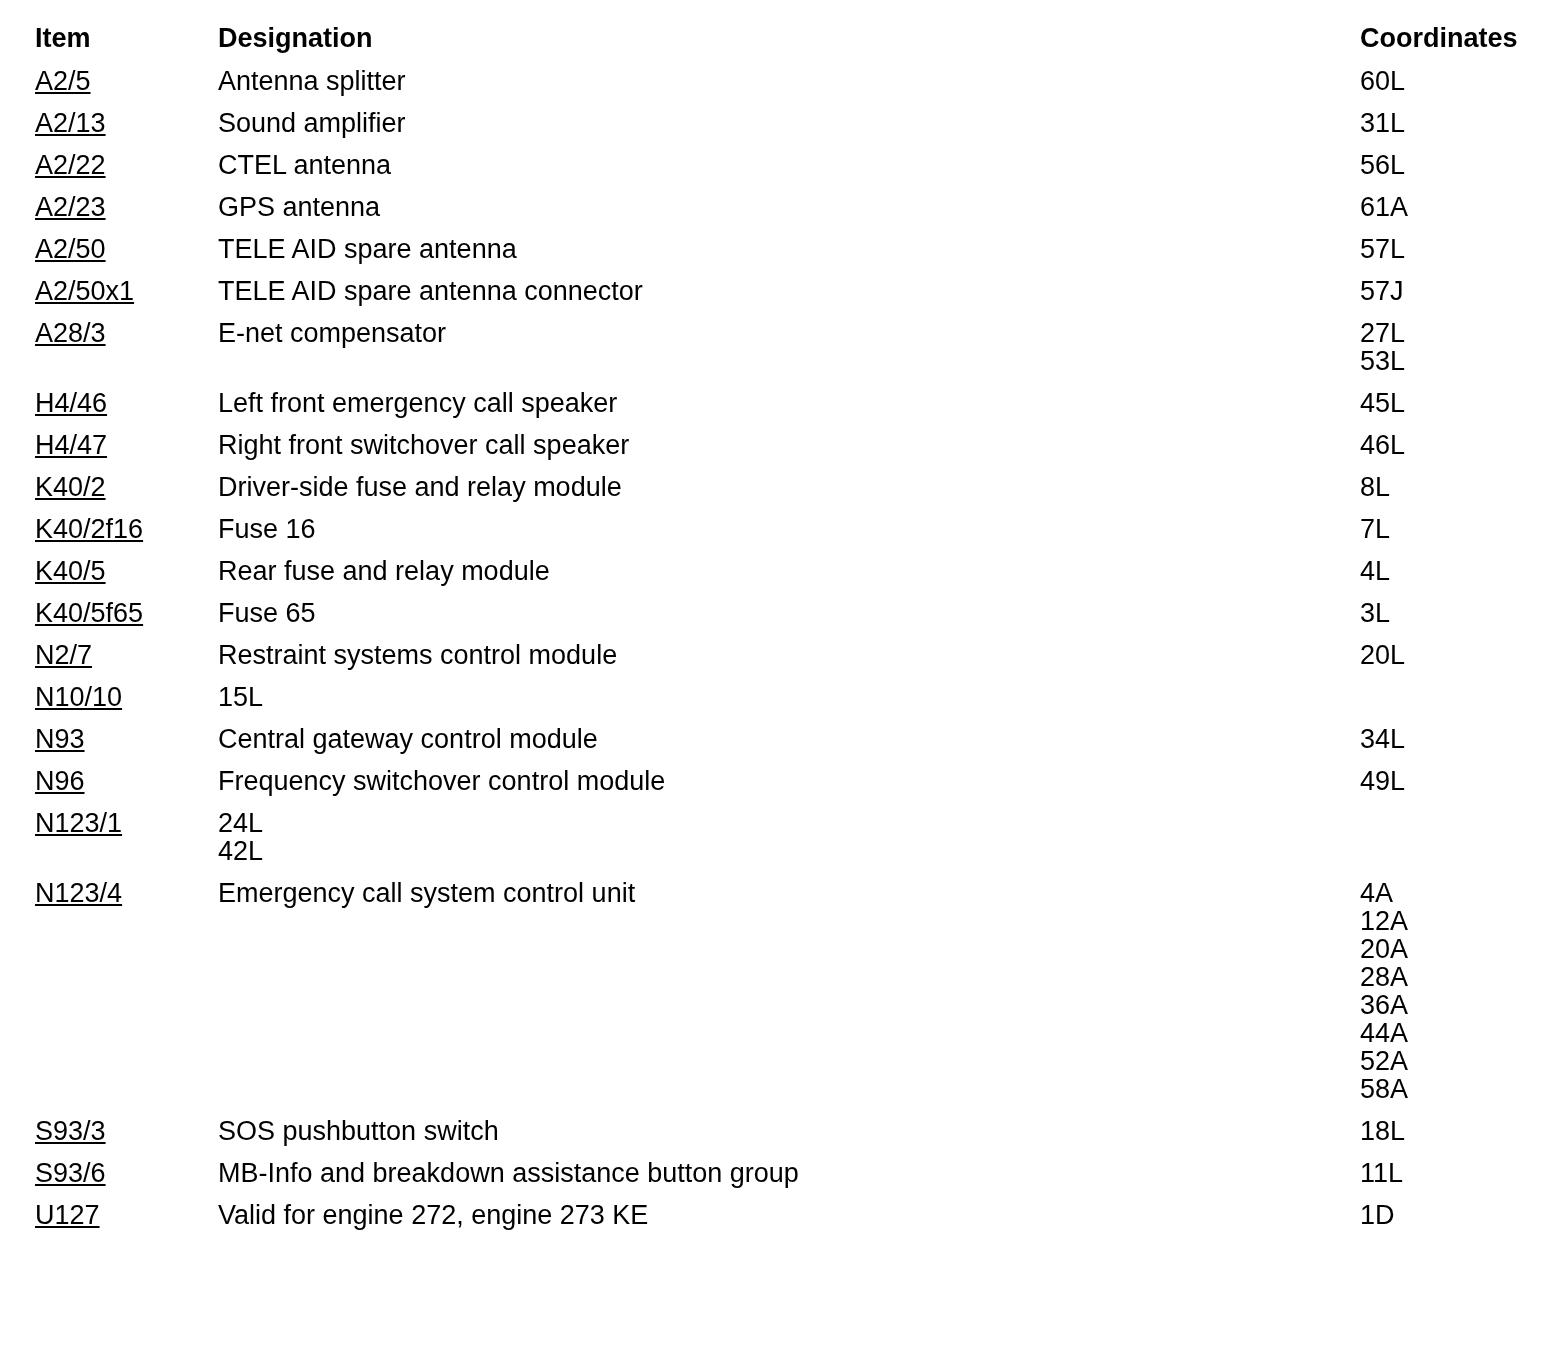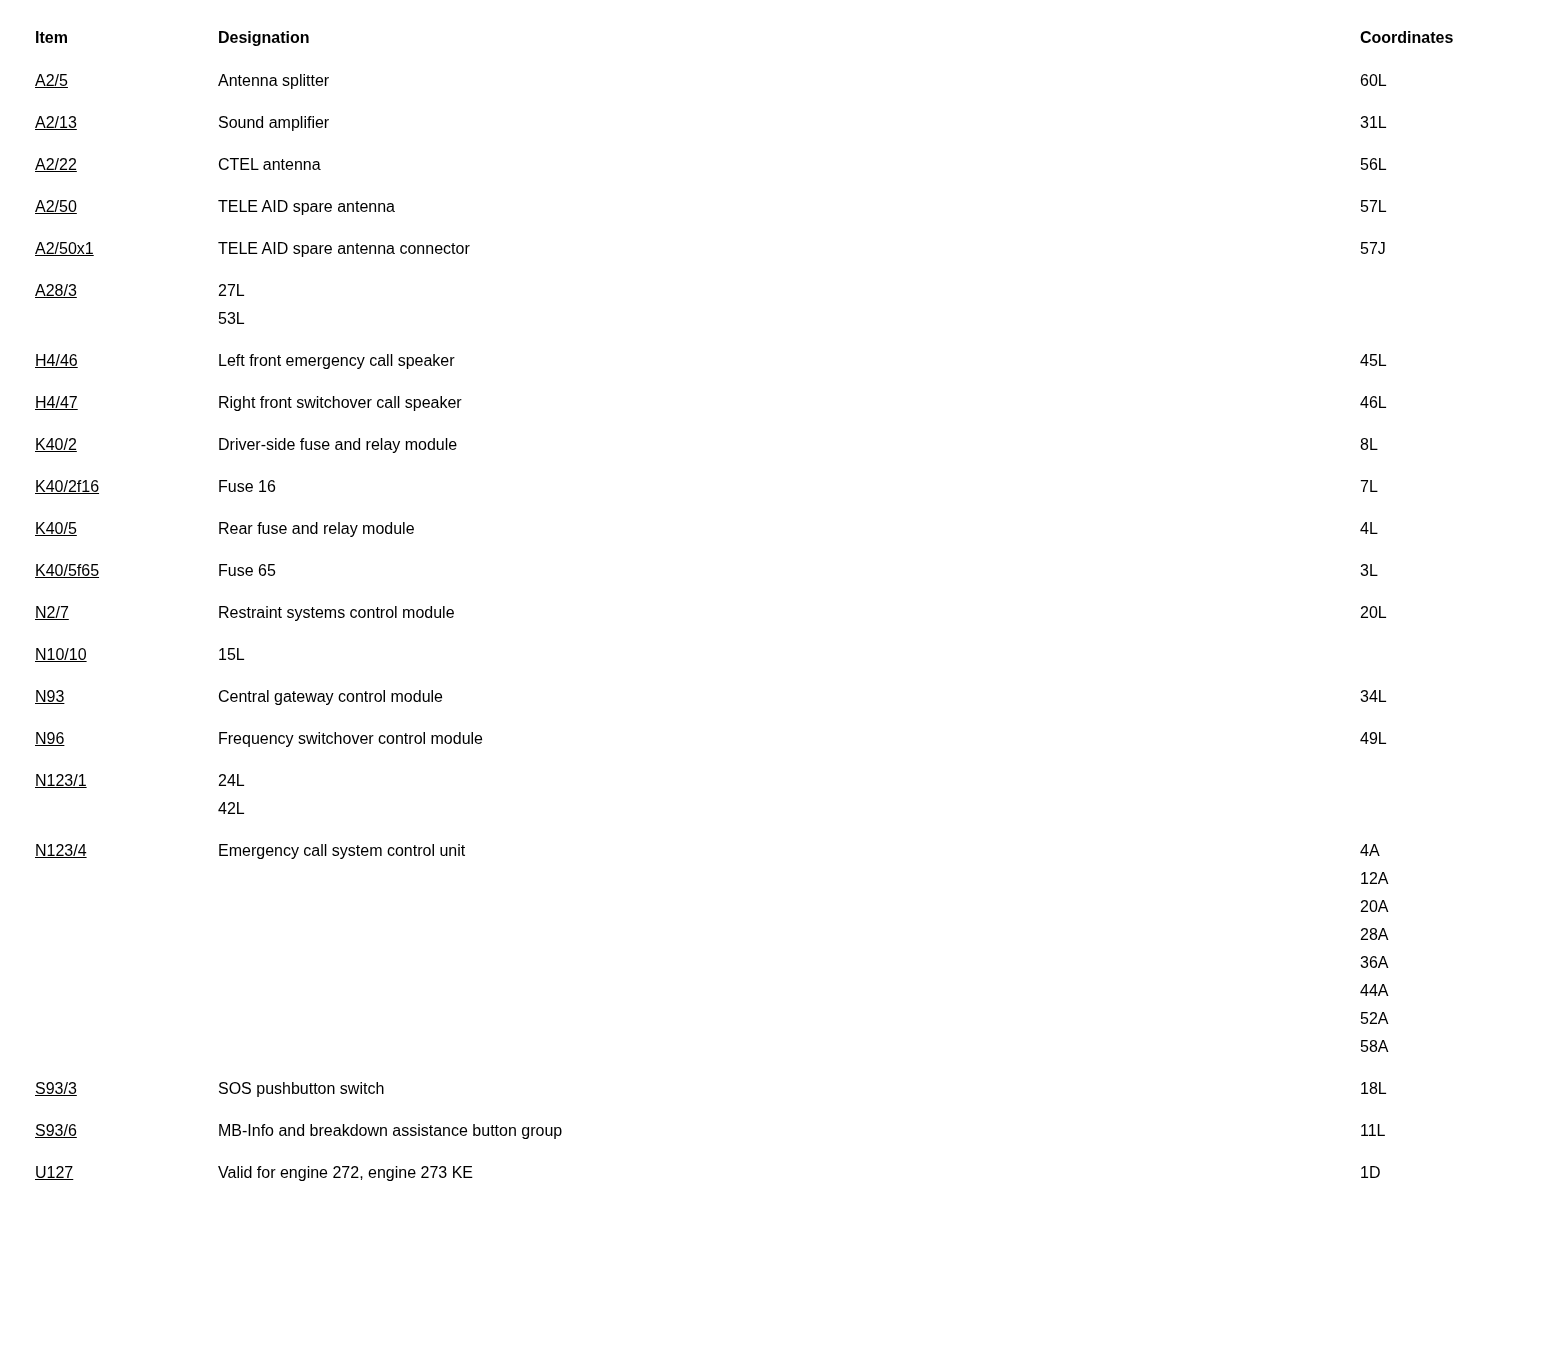--- a/index.html
+++ b/index.html
@@ -19,7 +19,7 @@
   .row {
     display: grid;
     grid-template-columns: 183px 1142px 1fr;
-    font-size: 16px;
+    font-size: 27px;
     line-height: 28px;
     margin-bottom: 14px;
   }

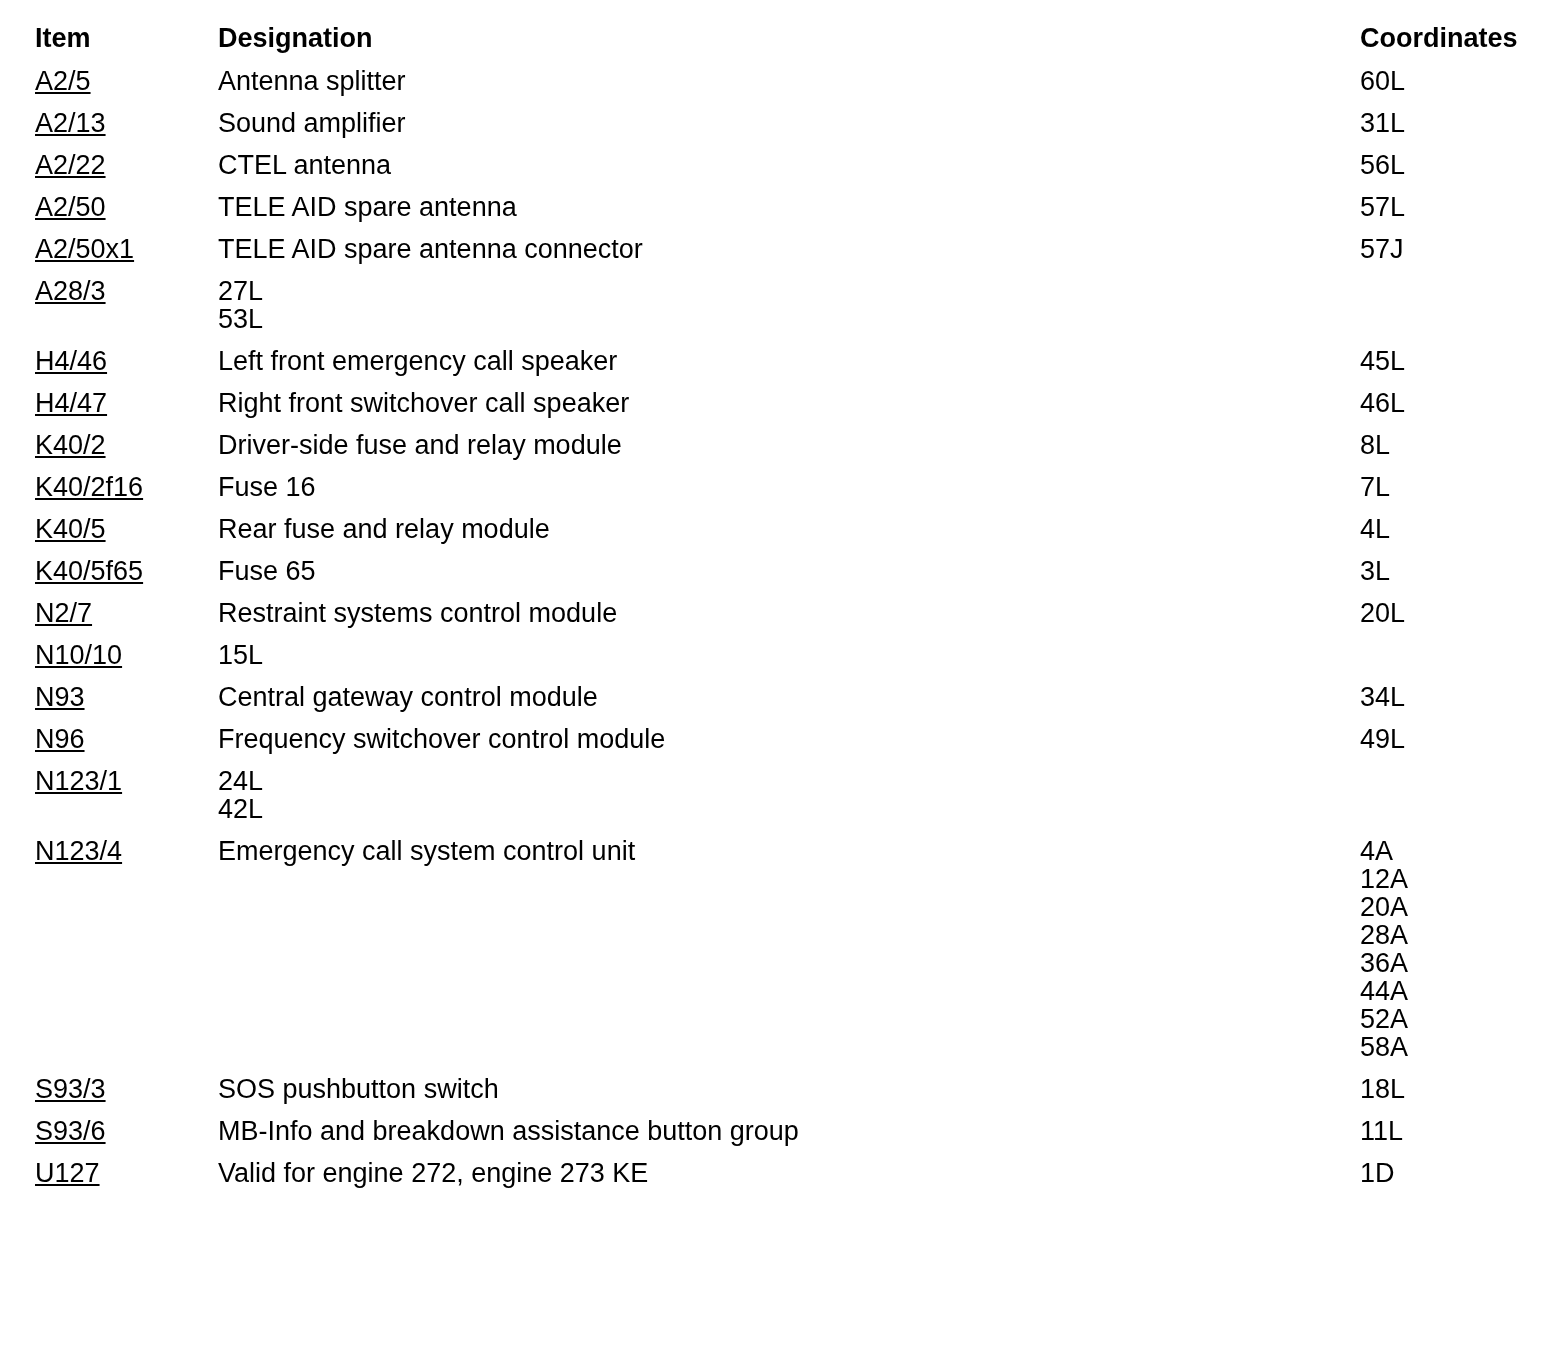--- a/index.html
+++ b/index.html
@@ -81,6 +81,15 @@
         </div>
     </div>
 
+    <div class="row">
+      <div>
+        <span class="item-code">A2/23</span>
+      </div>
+      <div class="designation">GPS antenna</div>
+      <div class="coords">
+          <div>61A</div>
+        </div>
+    </div>
 
     <div class="row">
       <div>

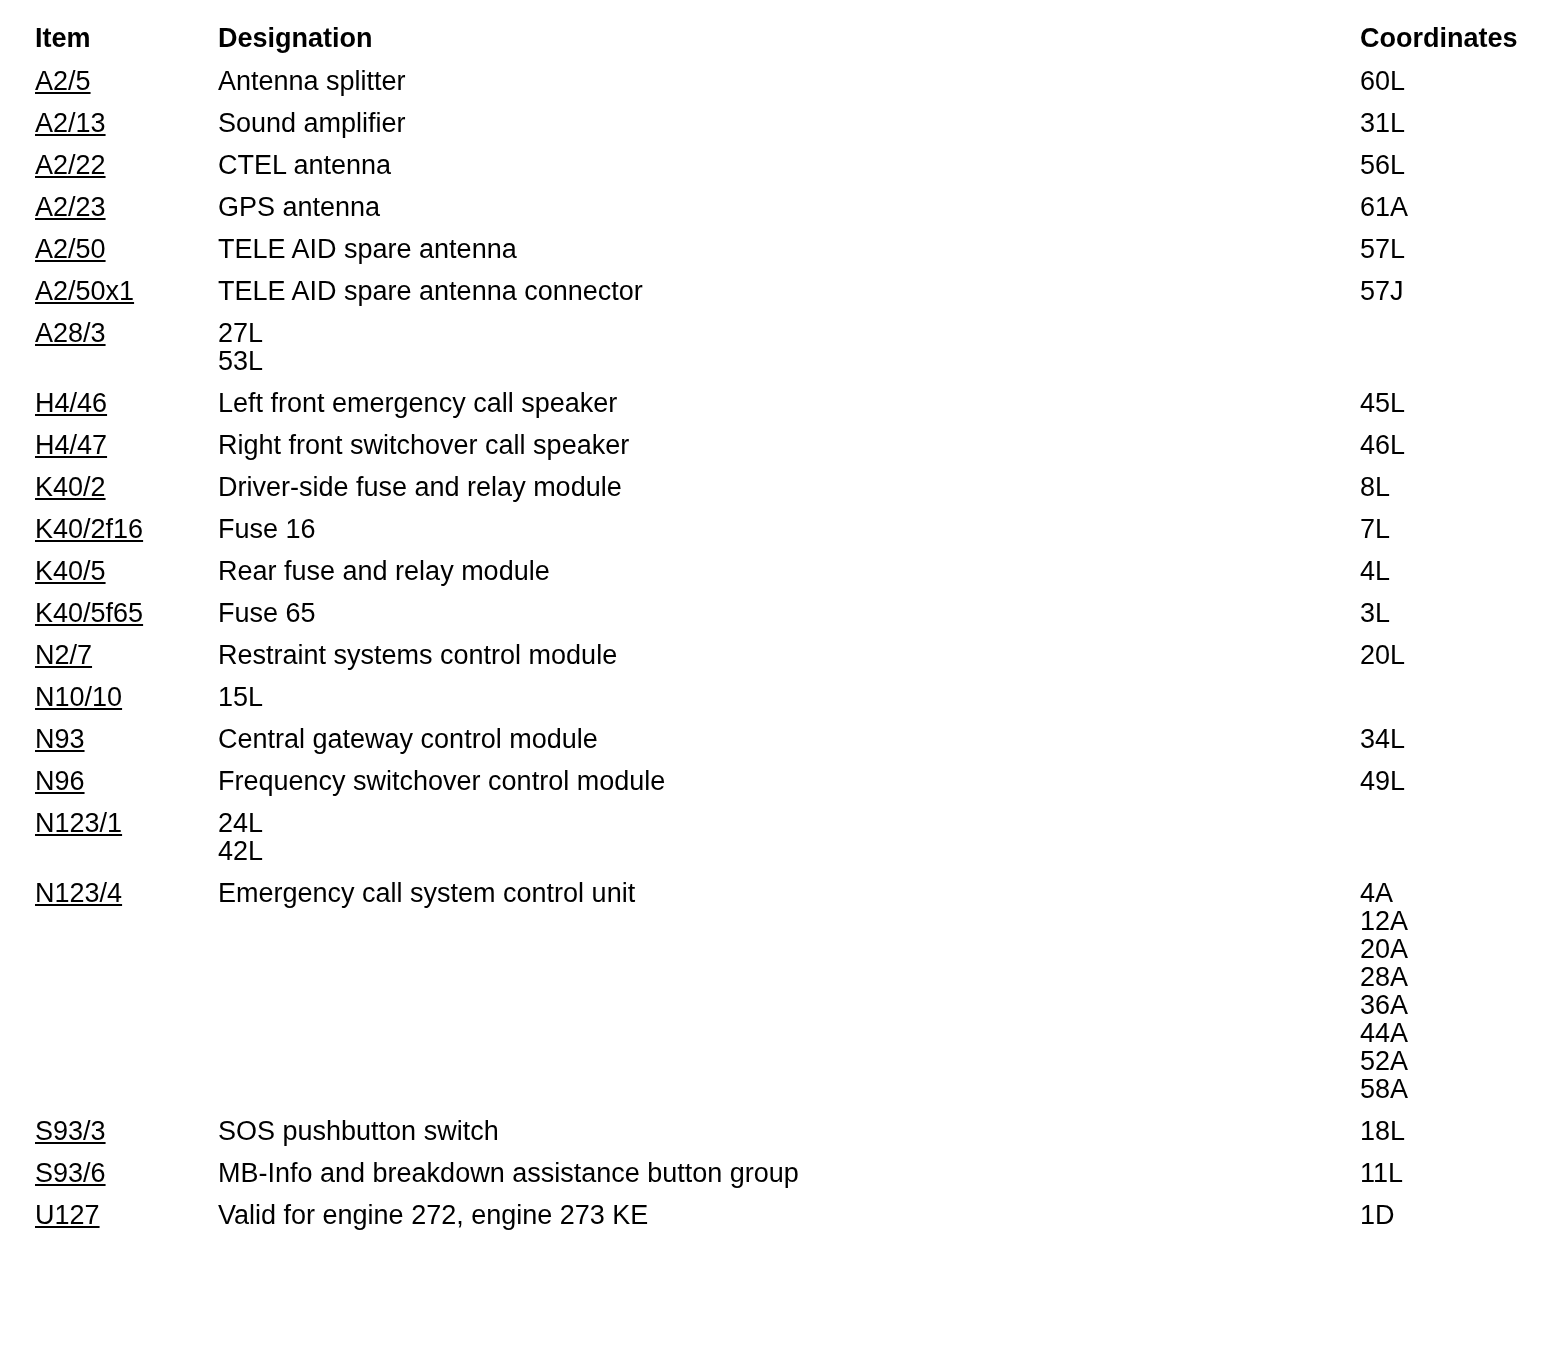--- a/index.html
+++ b/index.html
@@ -115,6 +115,7 @@
       <div>
         <span class="item-code">A28/3</span>
       </div>
+      <div class="designation">E-net compensator</div>
       <div class="coords">
           <div>27L</div>
           <div>53L</div>

